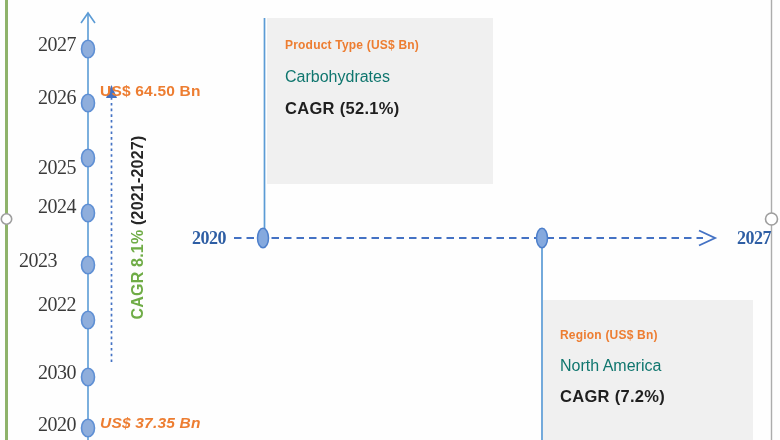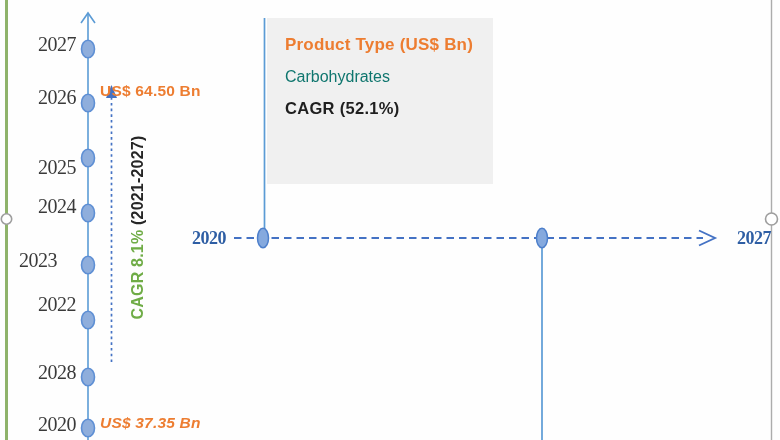--- a/index.html
+++ b/index.html
@@ -52,7 +52,7 @@
   .product-box { left:267px; top:18px;  width:226px; height:166px; padding:18px 0 0 18px; }
   .region-box  { left:543px; top:300px; width:210px; height:140px; padding:26px 0 0 17px; }
   .callout .box-title {
-    color:#ED7D31; font-weight:bold; font-size:17px; line-height:18px;
+    color:#ED7D31; font-weight:bold; font-size:12px; line-height:18px;
     margin:0 0 14px 0; letter-spacing:0.2px; white-space:nowrap;
   }
   .region-box .box-title { margin-bottom:13px; }

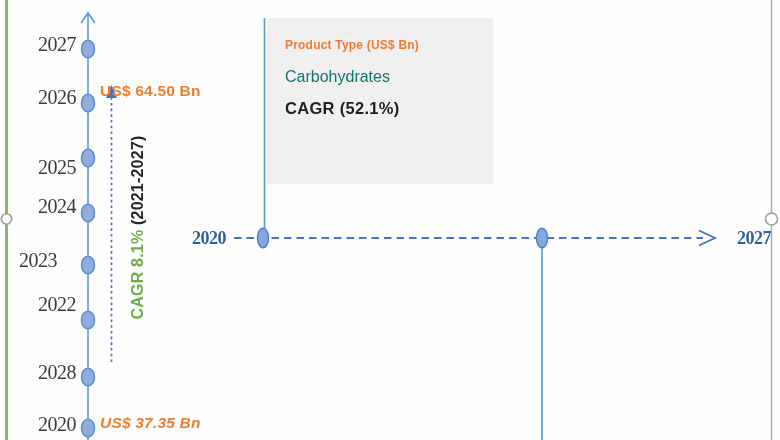--- a/index.html
+++ b/index.html
@@ -128,6 +128,11 @@
     <div class="box-cagr">CAGR (52.1%)</div>
   </div>
 
+  <div class="callout region-box">
+    <div class="box-title">Region (US$ Bn)</div>
+    <div class="box-item">North America</div>
+    <div class="box-cagr">CAGR (7.2%)</div>
+  </div>
 
 </div>
 

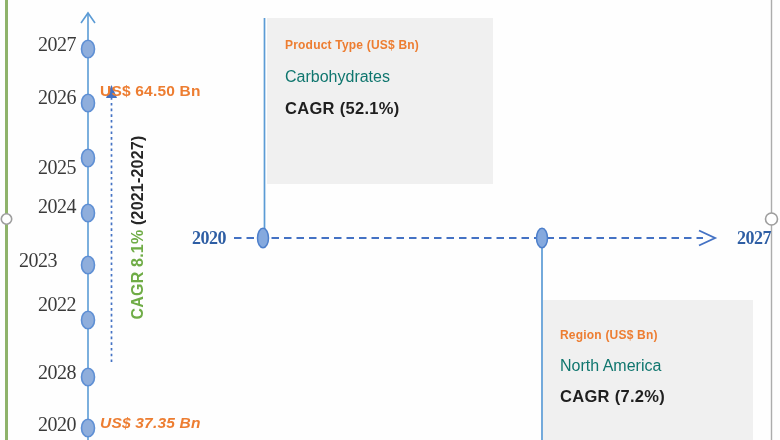--- a/index.html
+++ b/index.html
@@ -111,7 +111,7 @@
   <div class="year-label y3">2024</div>
   <div class="year-label y4">2023</div>
   <div class="year-label y5">2022</div>
-  <div class="year-label y6">2028</div>
+  <div class="year-label y6">2030</div>
   <div class="year-label y7">2020</div>
 
   <div class="value-label value-top">US$ 64.50 Bn</div>

